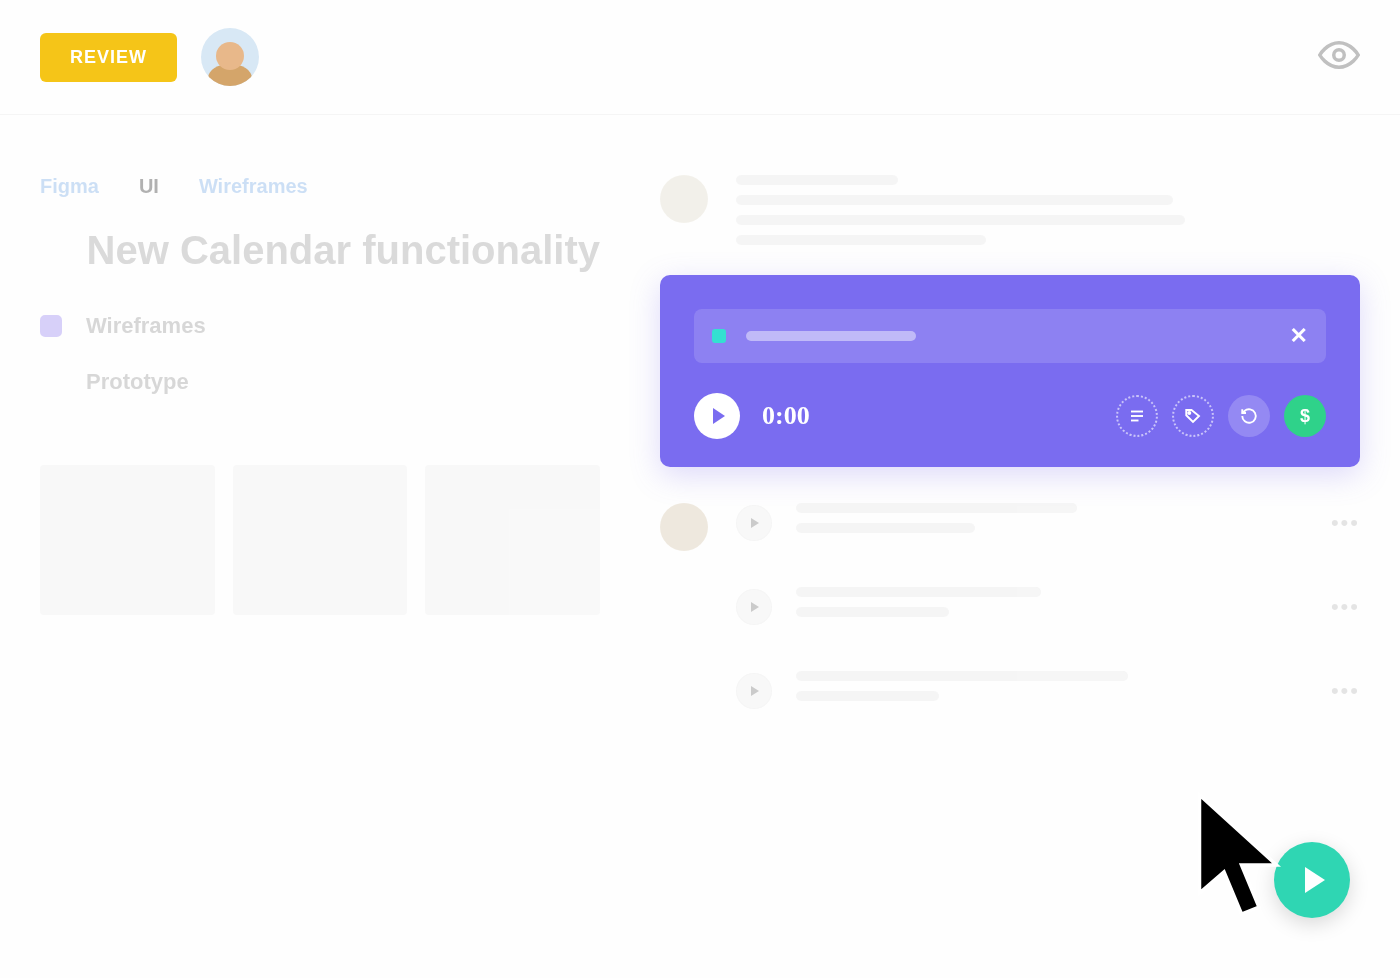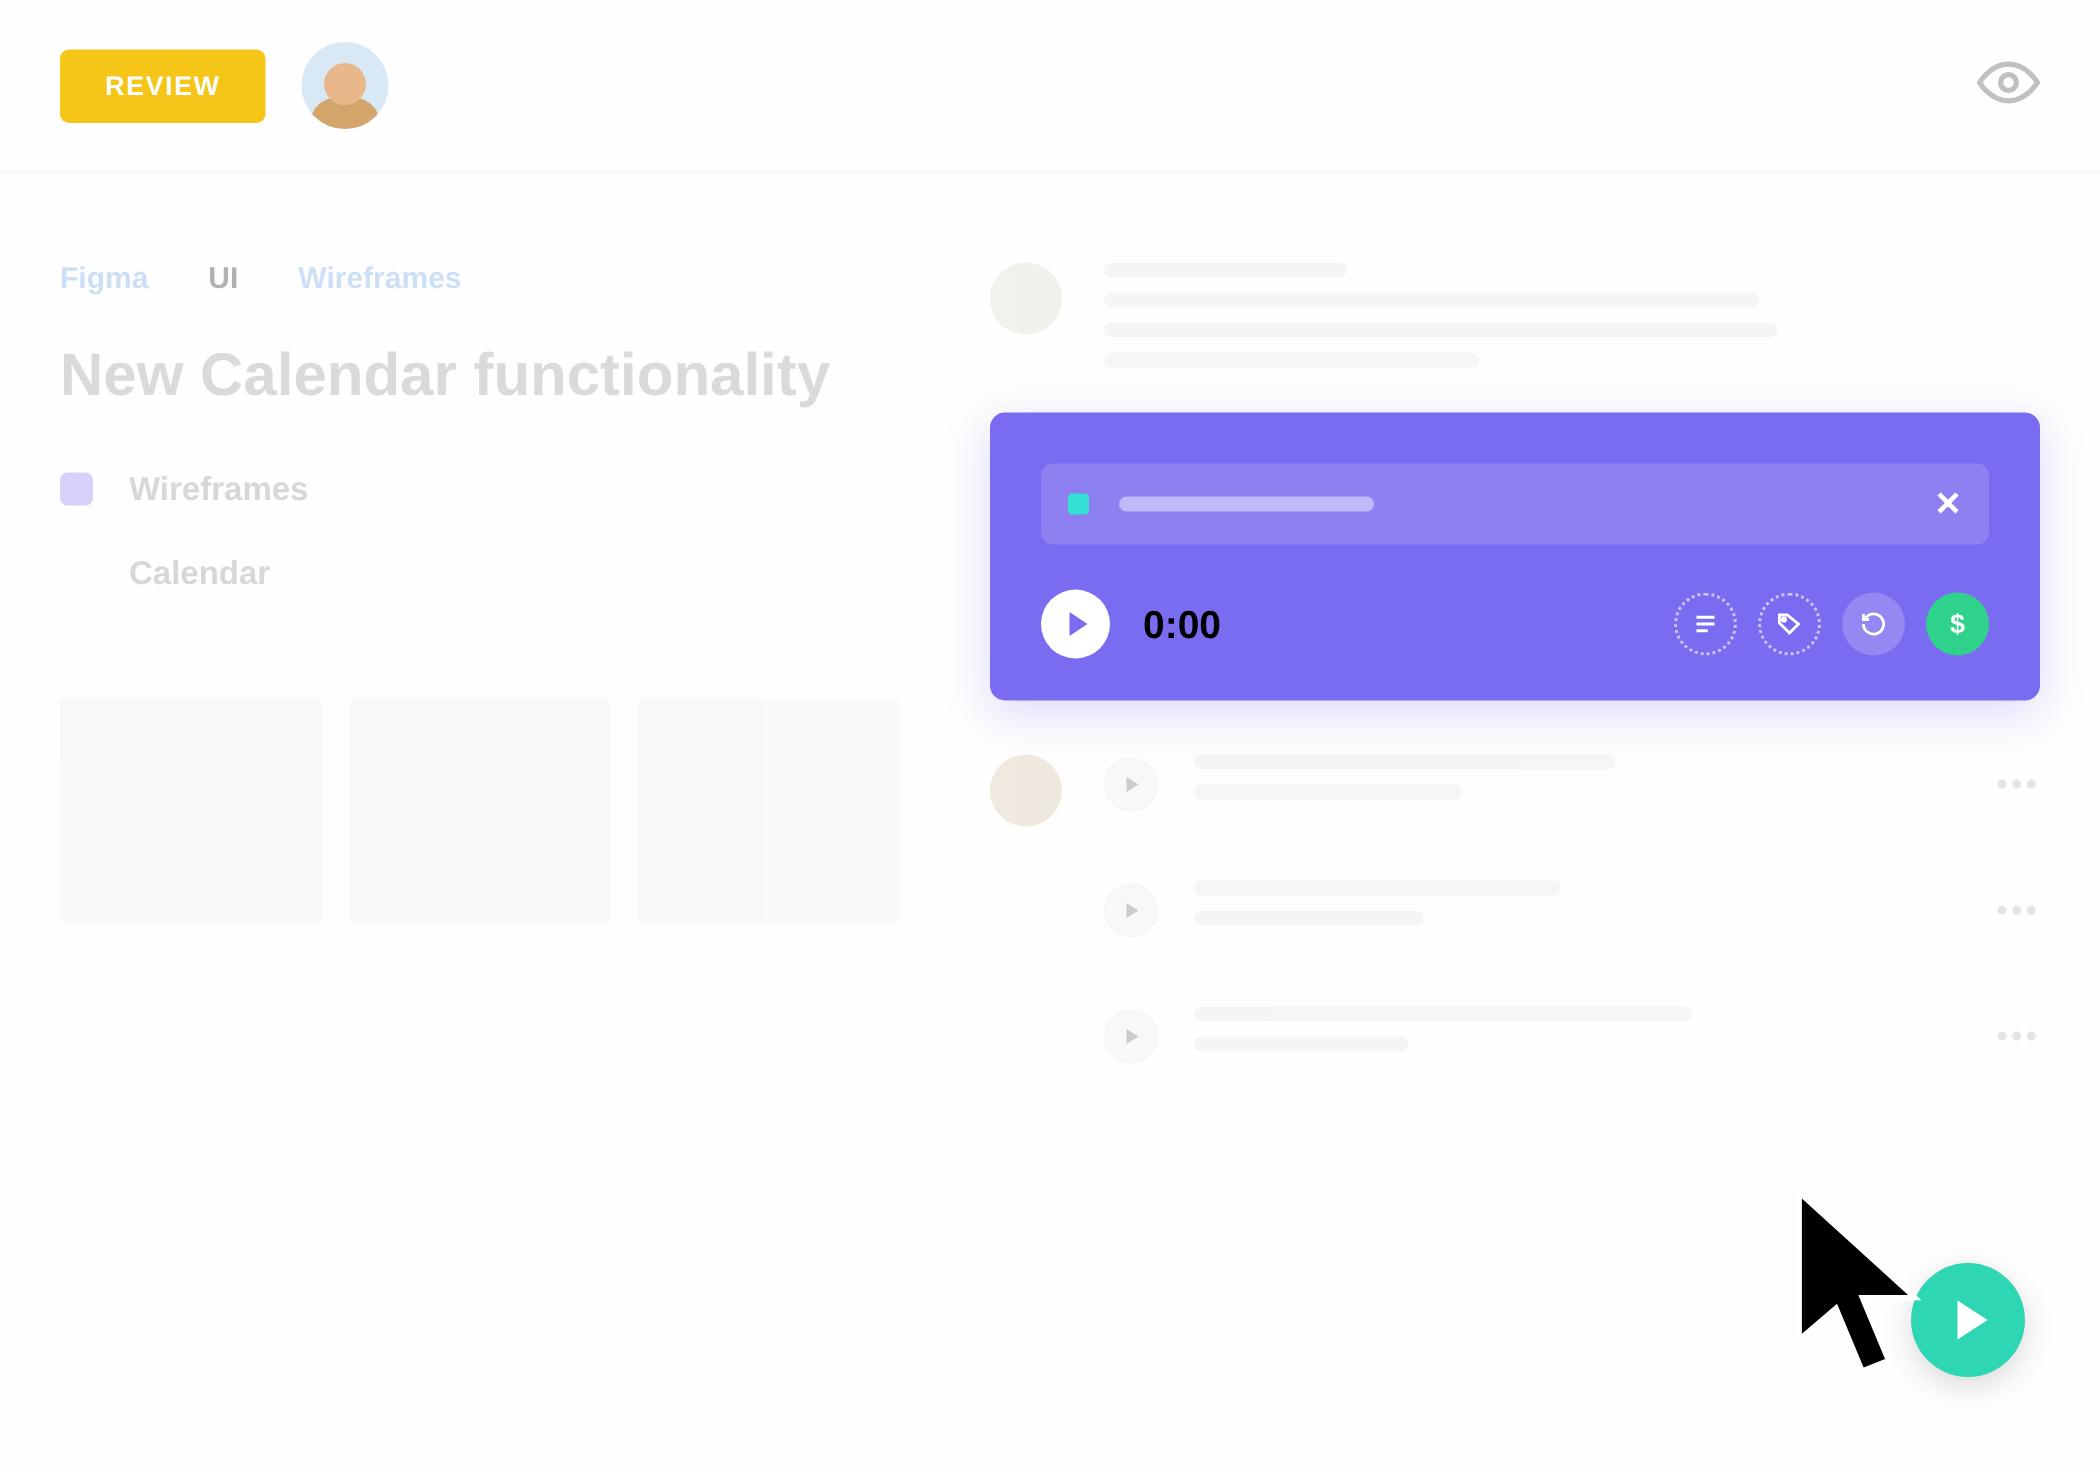--- a/index.html
+++ b/index.html
@@ -84,6 +84,7 @@
       font-weight: 800;
       color: #bdbdbd;
       margin-bottom: 40px;
+      text-align: right;
     }
     .stage-list { display: flex; flex-direction: column; gap: 30px; }
     .stage-item {

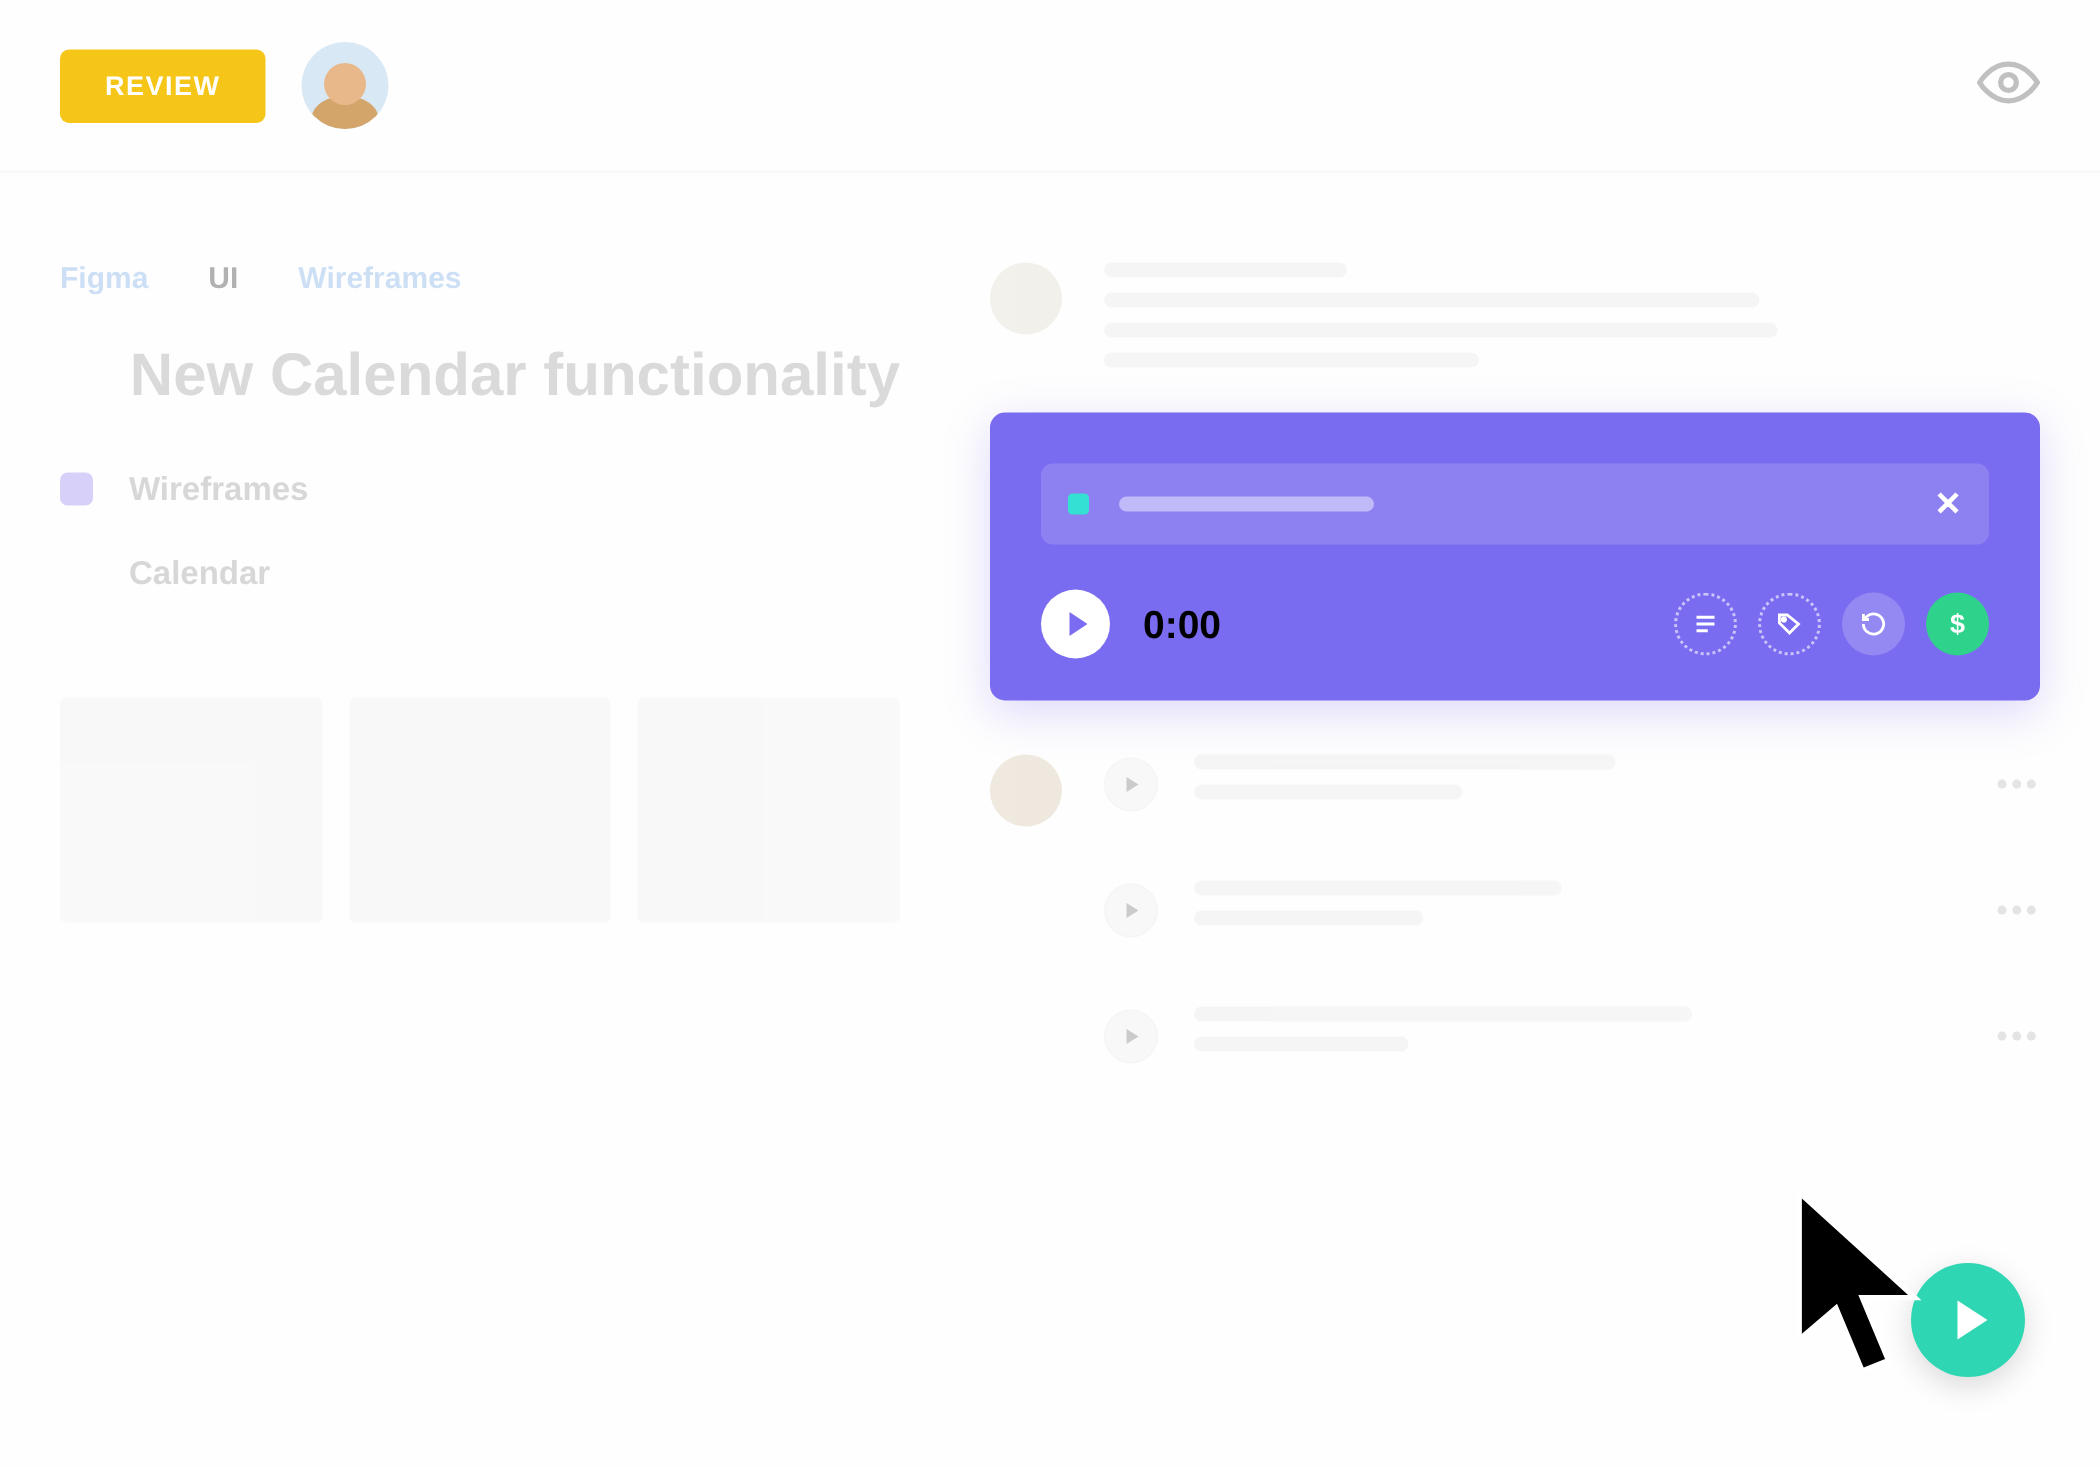--- a/index.html
+++ b/index.html
@@ -311,7 +311,7 @@
       </div>
       <div class="stage-item">
         <span class="check"></span>
-        <span>Calendar</span>
+        <span>Prototype</span>
       </div>
     </div>
     <div class="thumbnails">

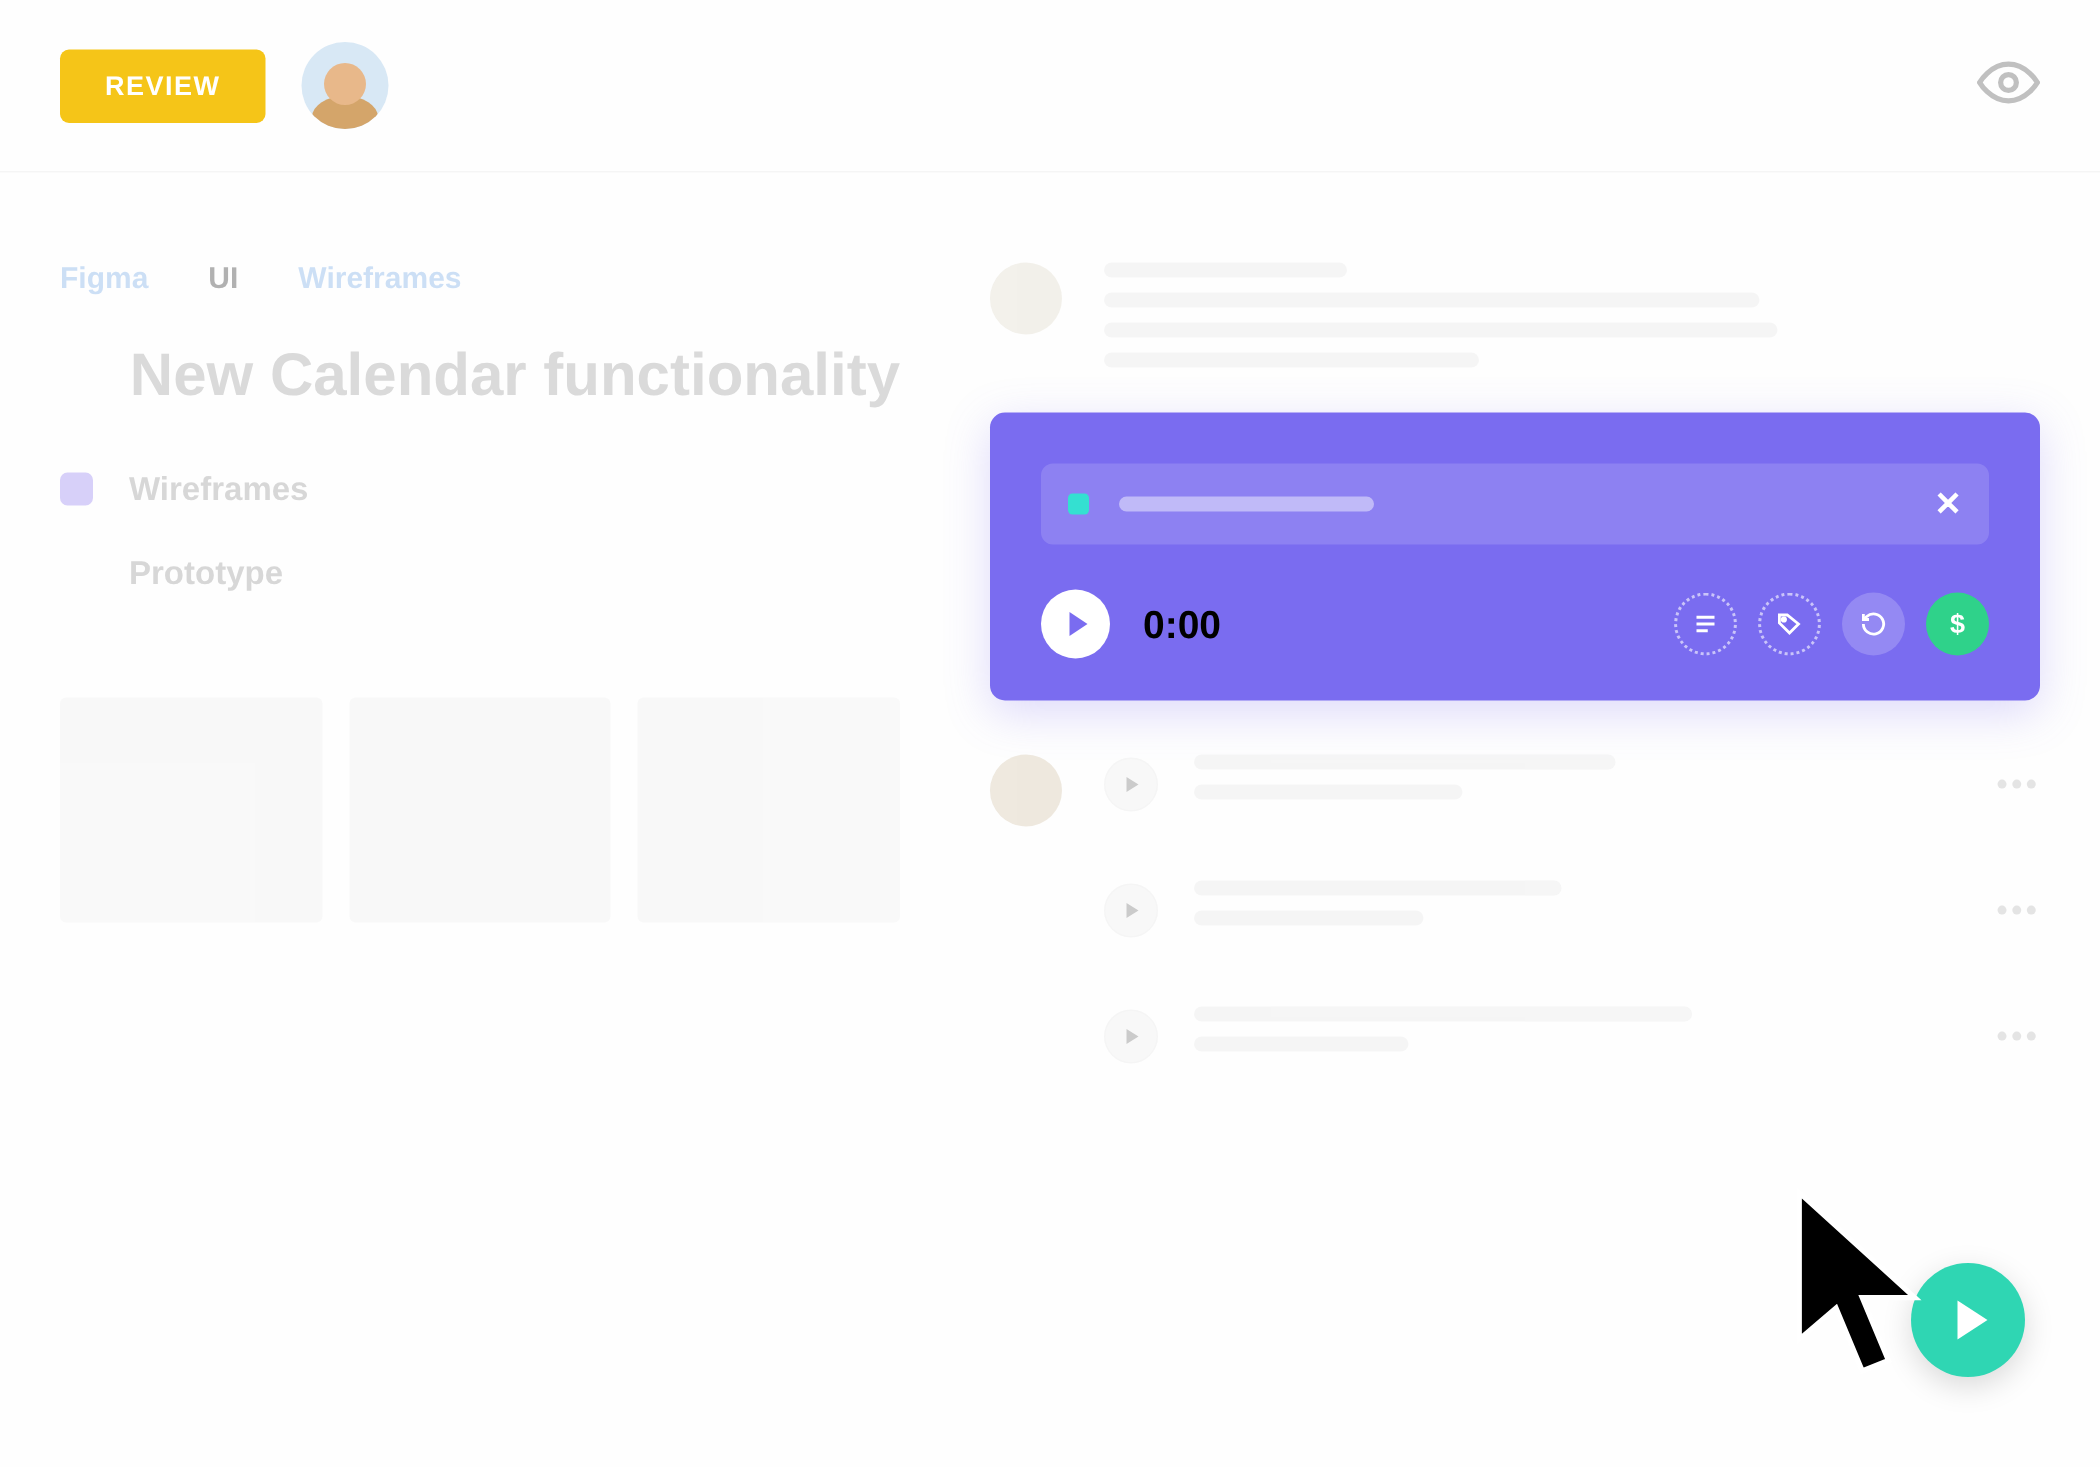--- a/index.html
+++ b/index.html
@@ -229,9 +229,10 @@
       margin-left: 3px;
     }
     .timer-text {
-      color: #000000;
+      color: #ffffff;
       font-size: 26px;
       font-weight: 700;
+      font-family: Liberation Serif, serif;
     }
     .rec-actions {
       margin-left: auto;

